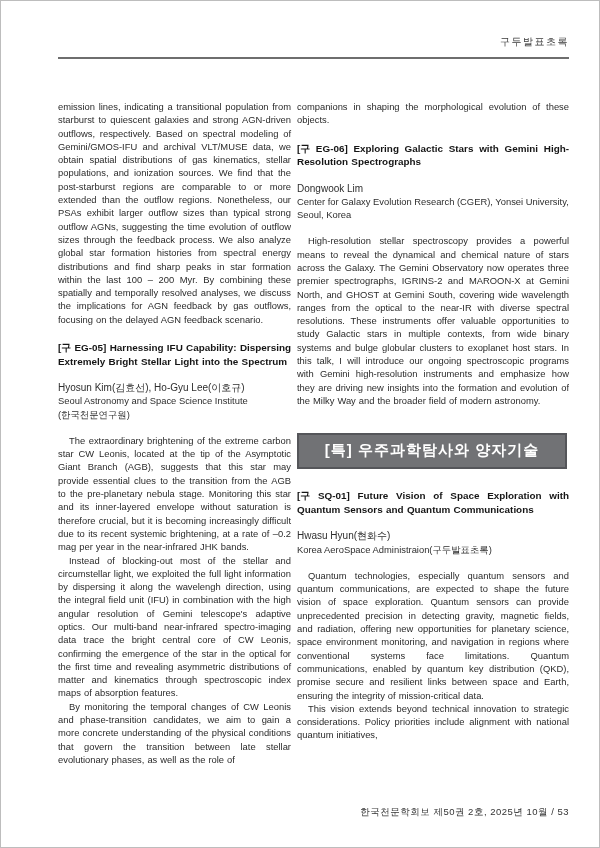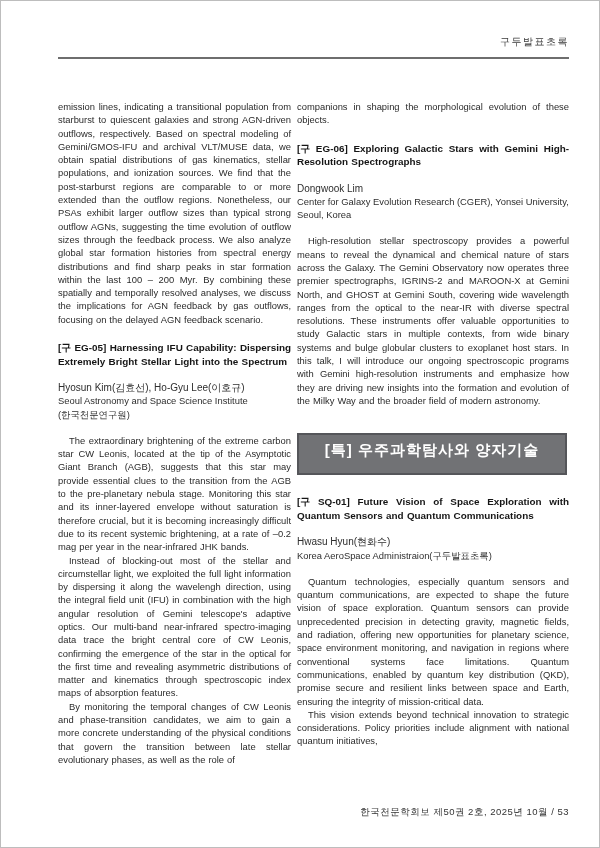--- a/index.html
+++ b/index.html
@@ -50,7 +50,7 @@
     border:2.5px solid var(--banner-border);
     color:var(--banner-text);
     font-weight:bold;font-size:15px;letter-spacing:1px;
-    text-align:center;padding:6px 4px 13px 4px;
+    text-align:center;padding:6px 4px 7px 4px;
   }
   .page-footer{
     position:absolute;bottom:28px;right:30px;

